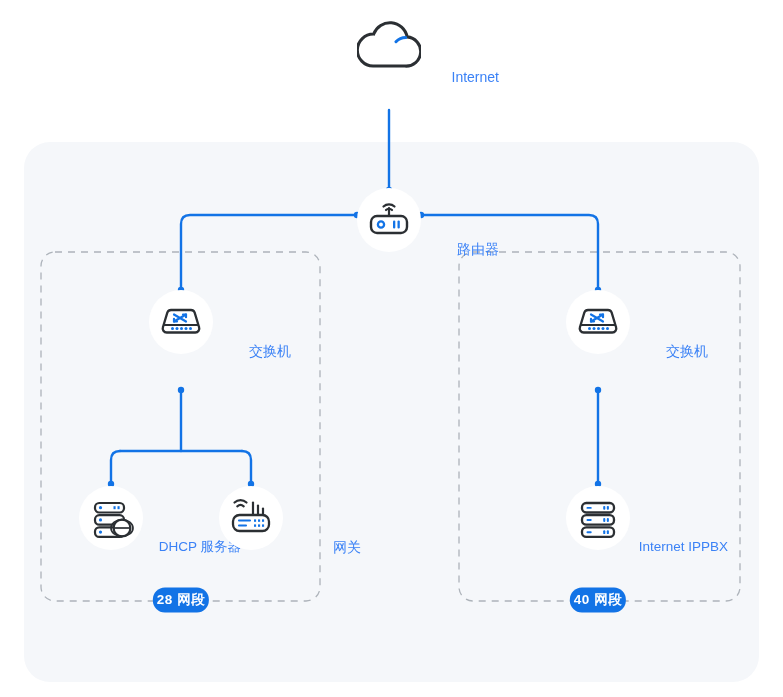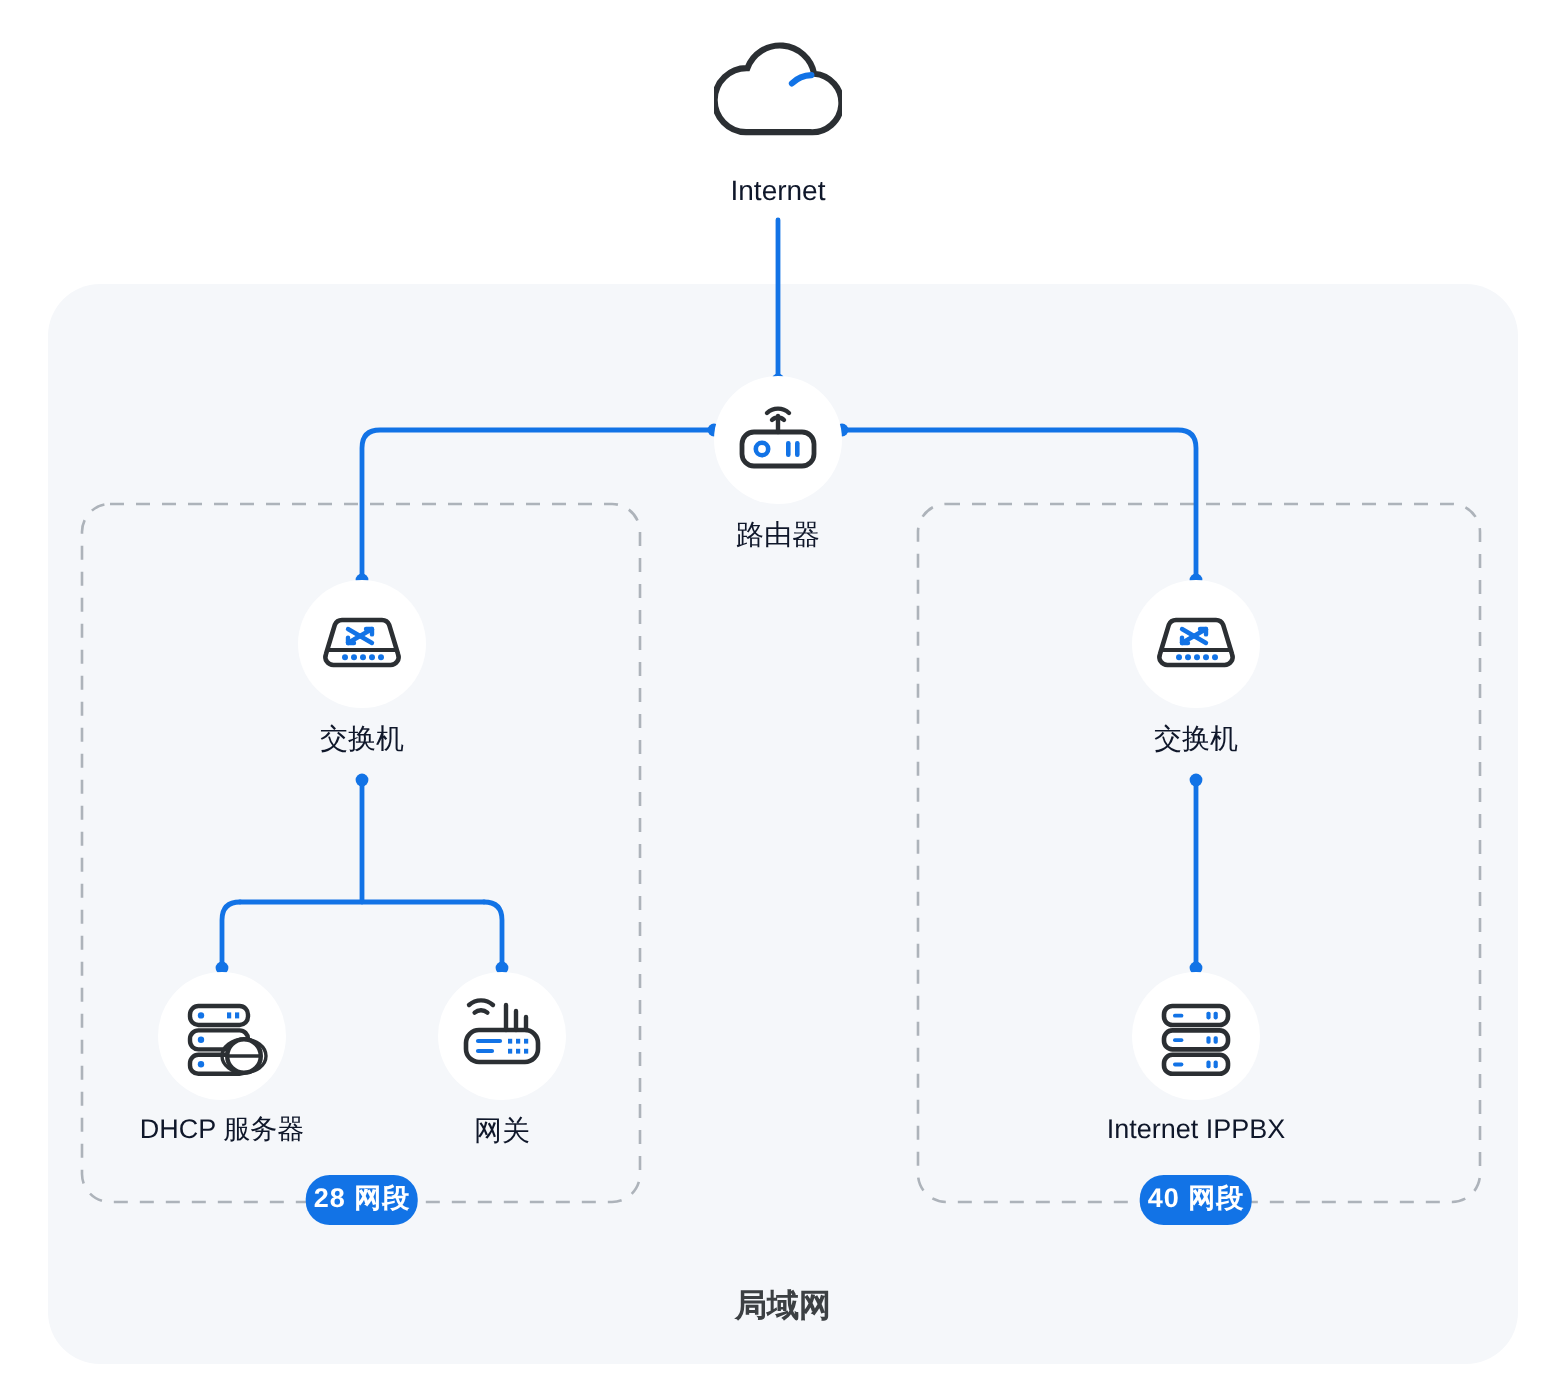--- a/index.html
+++ b/index.html
@@ -49,13 +49,13 @@
   }
   .node-label {
     position: absolute;
-    top: 38px;
+    top: 20px;
     left: -110px;
     width: 220px;
-    text-align: center;
+    text-align: right;
     font-size: 14px;
     line-height: 18px;
-    color: #0f172a;
+    color: #3b82f6;
     white-space: nowrap;
   }
   .node-label.small {

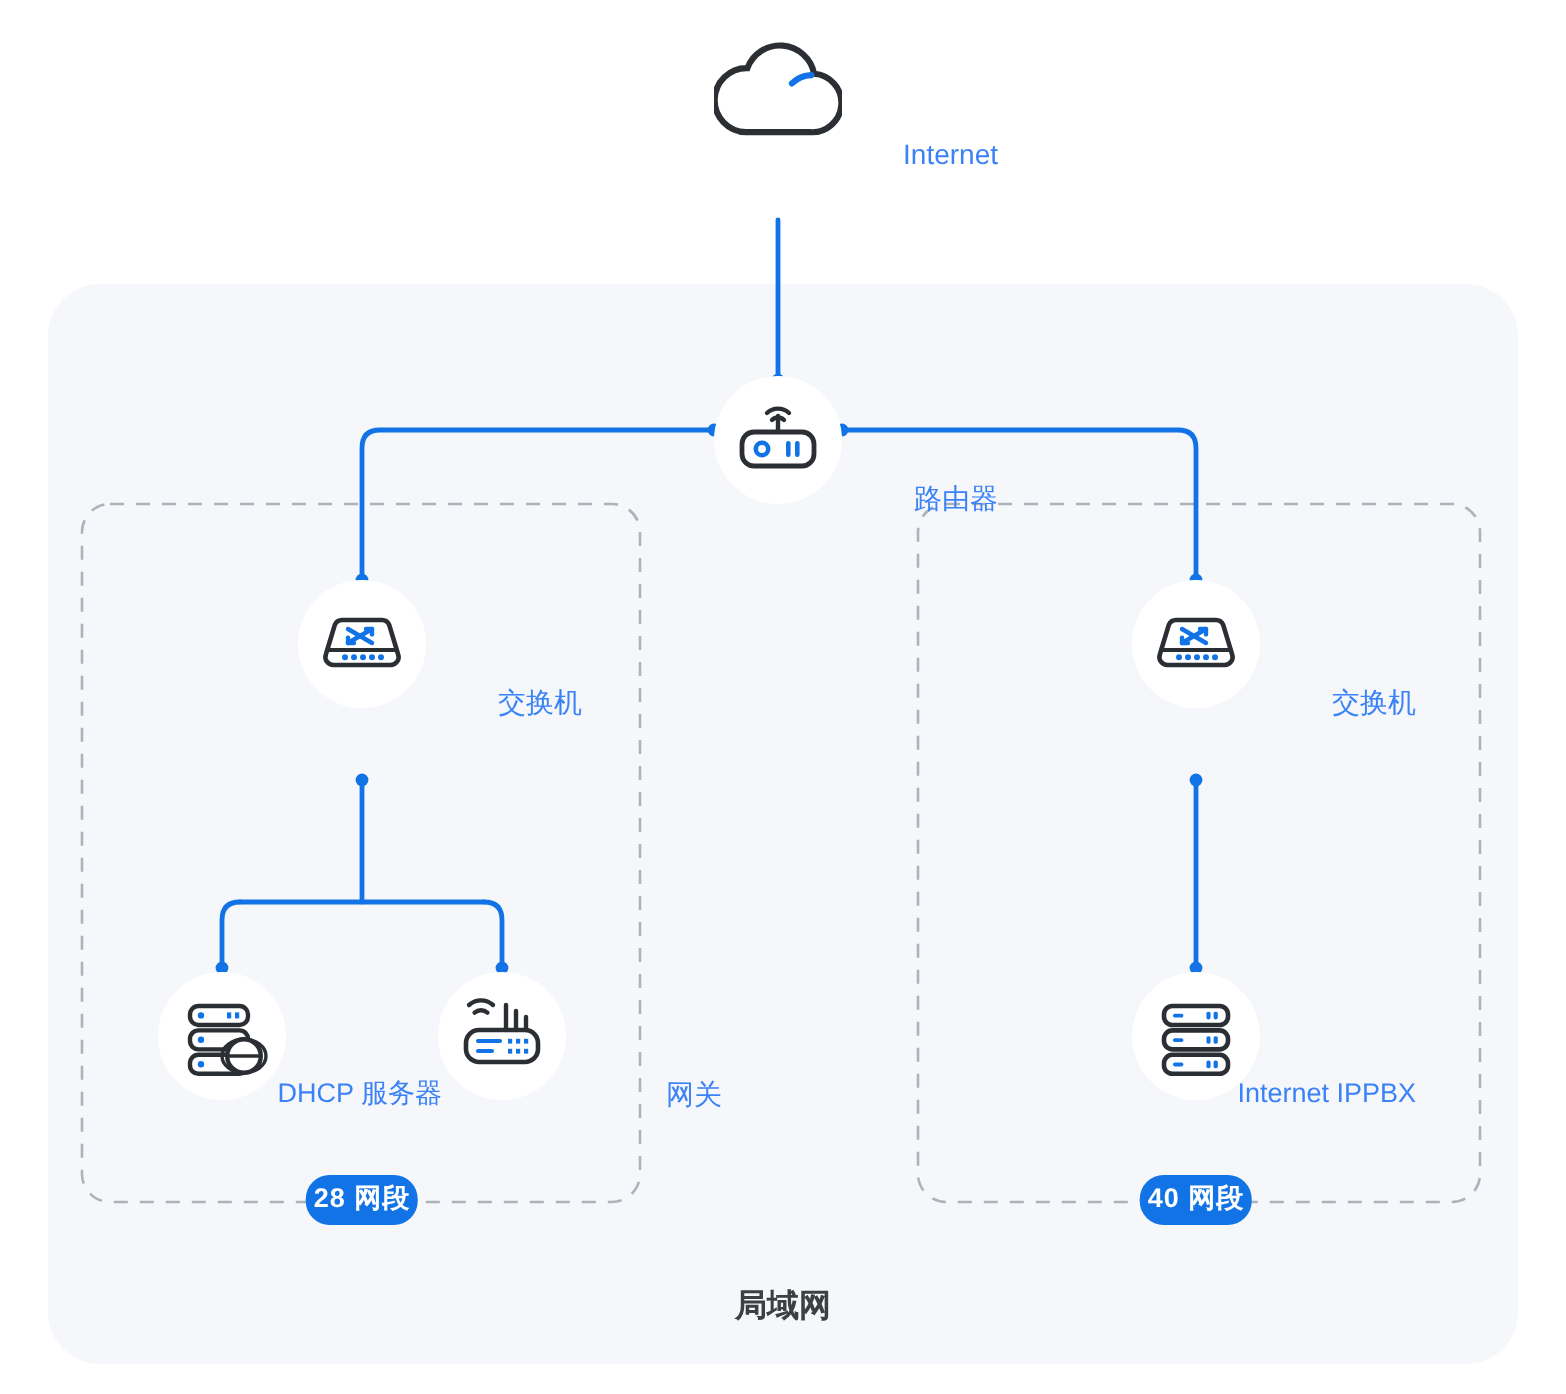--- a/index.html
+++ b/index.html
@@ -60,6 +60,7 @@
   }
   .node-label.small {
     font-size: 13.5px;
+    margin-left: 20px;
   }
   .badge {
     position: absolute;

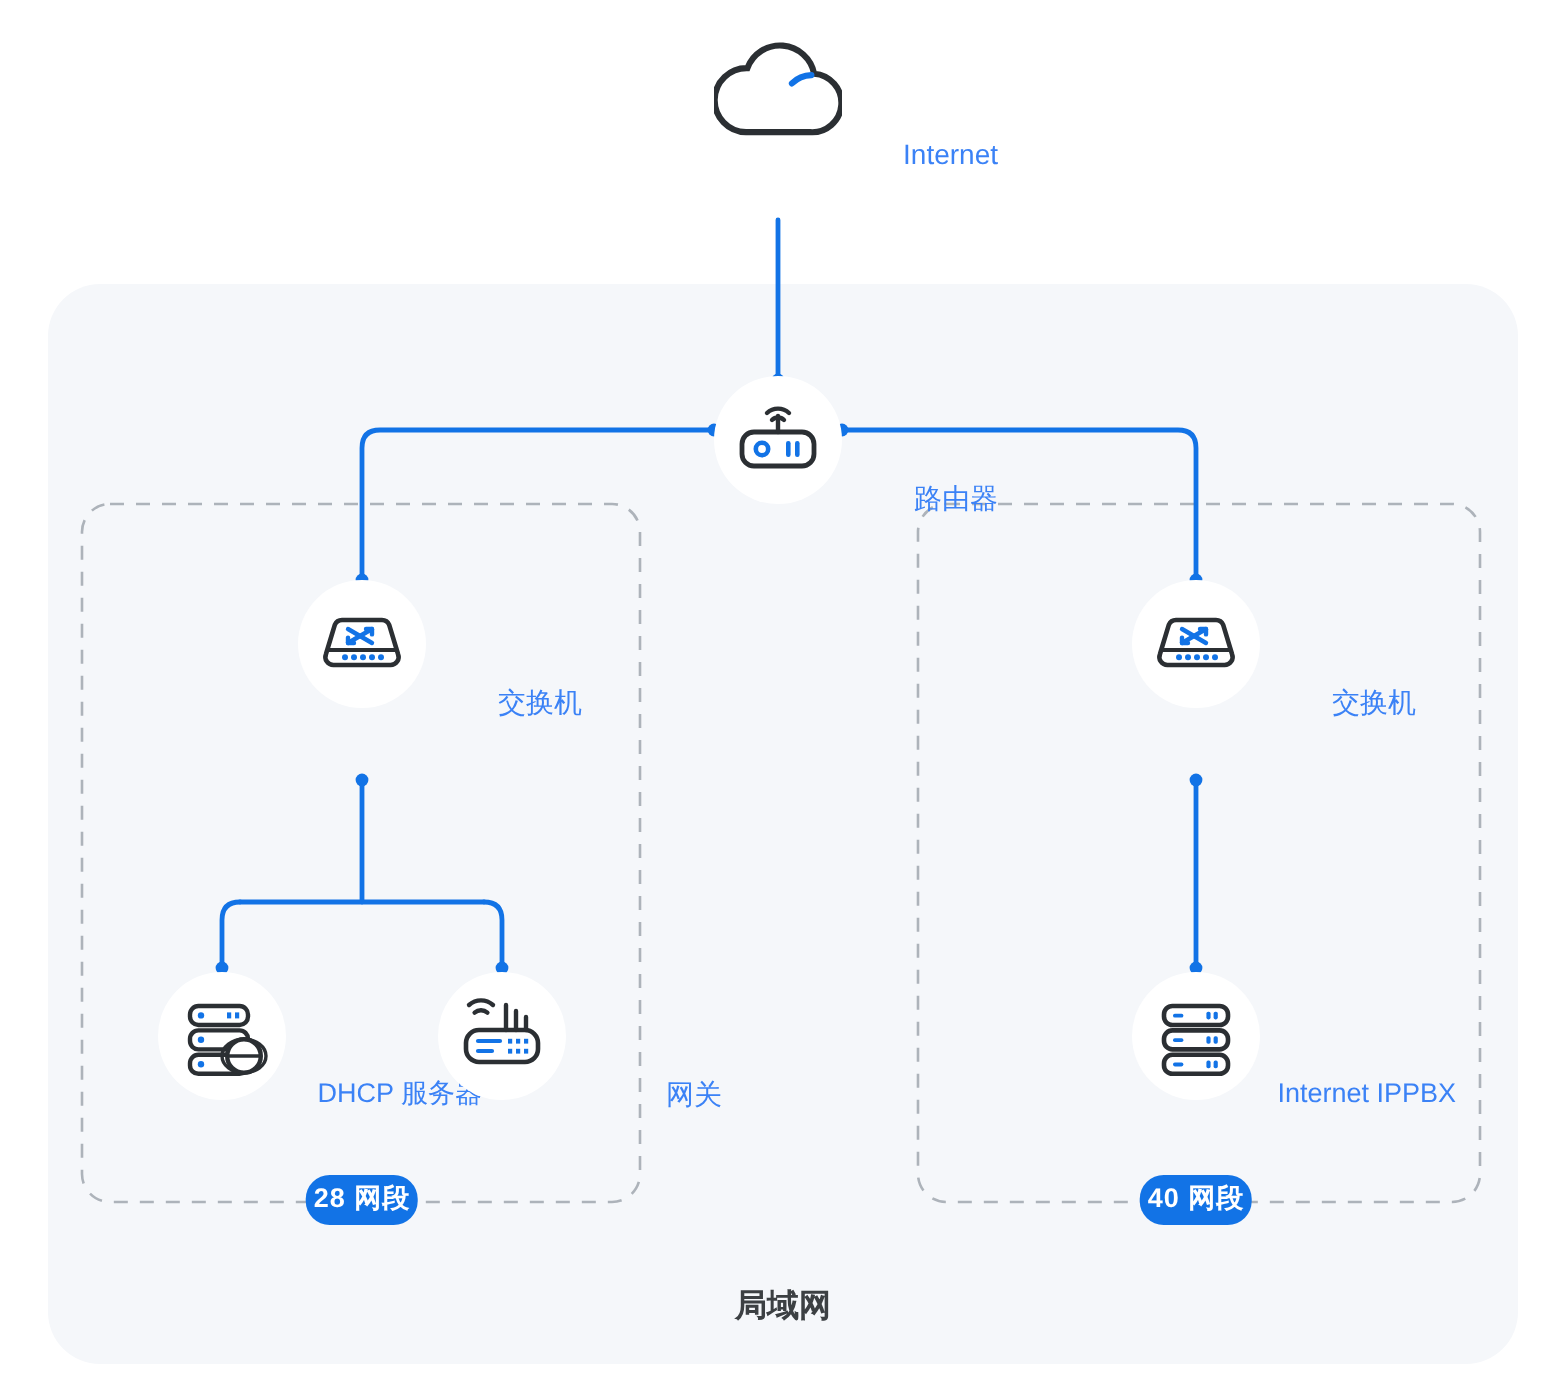--- a/index.html
+++ b/index.html
@@ -277,7 +277,6 @@
   <div class="badge" style="left:181px; top:600px;">28 网段</div>
   <div class="badge" style="left:598px; top:600px;">40 网段</div>
 
-  <div class="lan-title">局域网</div>
 
 </div>
 

